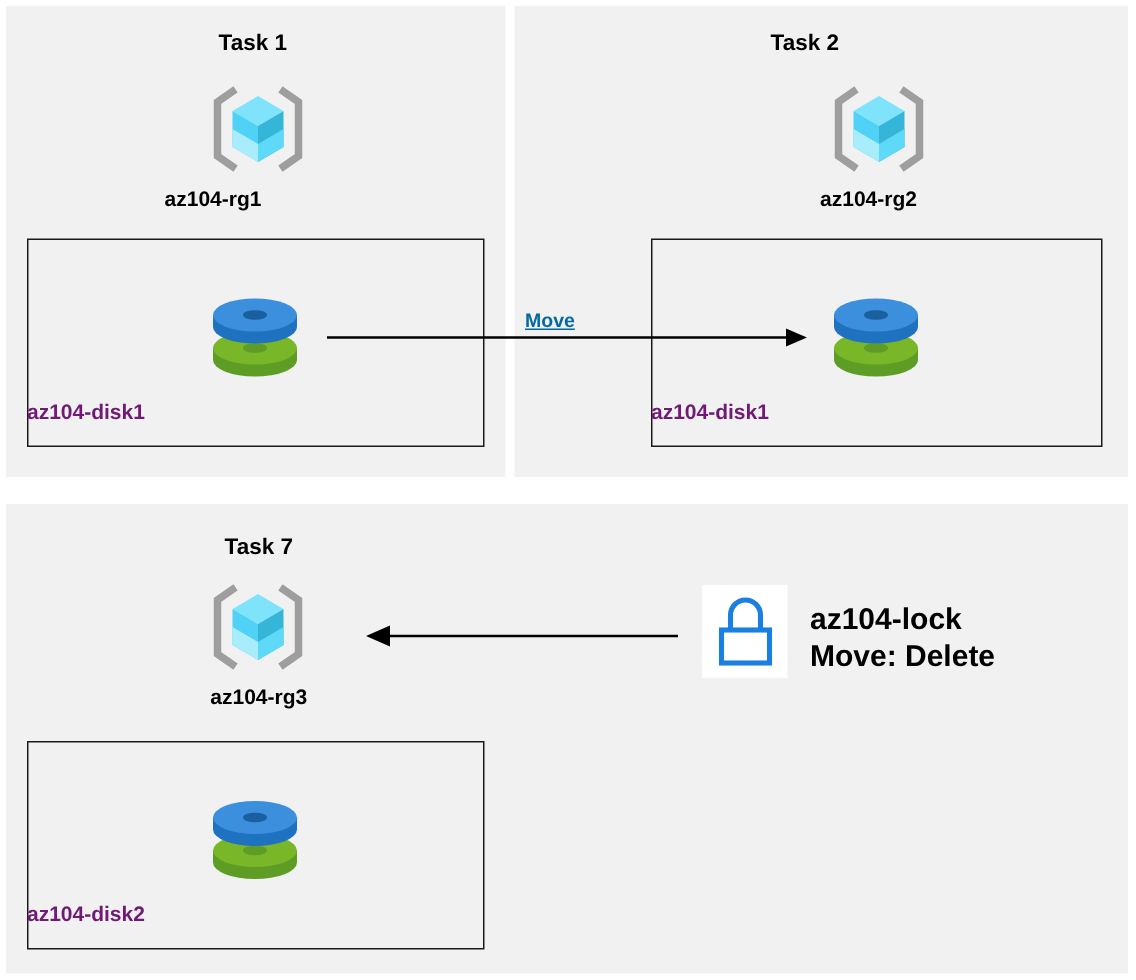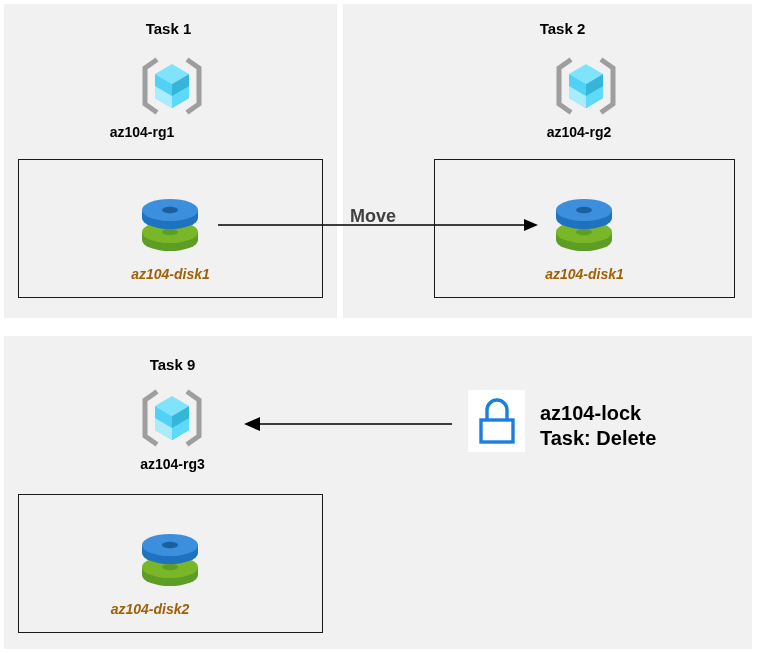--- a/index.html
+++ b/index.html
@@ -38,7 +38,7 @@
     white-space: nowrap;
   }
   #title-task1 { left: 0px;   top: 20px; width: 337px; }
-  #title-task2 { left: 343px; top: 20px; width: 387px; margin-left: 26px; }
+  #title-task2 { left: 343px; top: 20px; width: 387px; }
   #title-task3 { left: 4px;   top: 356px; width: 337px; }
 
   

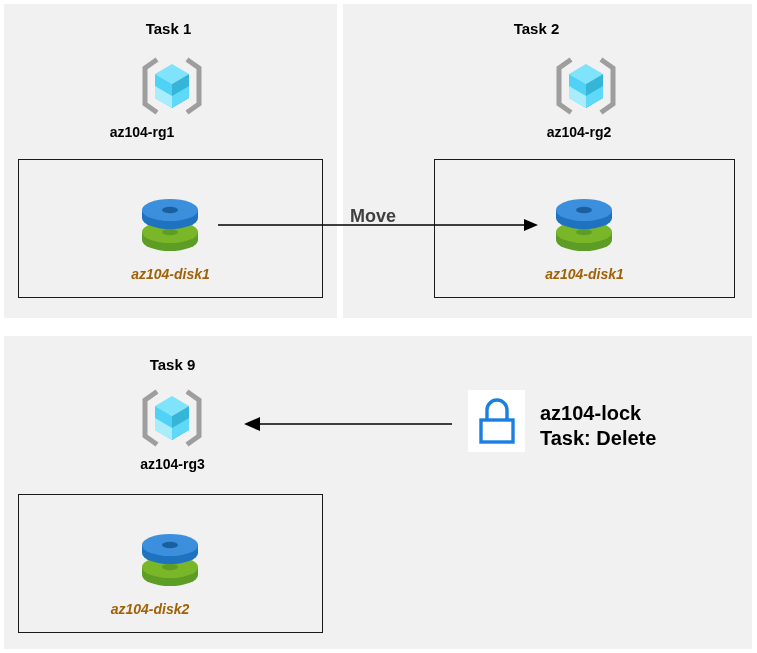--- a/index.html
+++ b/index.html
@@ -109,10 +109,11 @@
     position: absolute;
     left: 350px;
     top: 206px;
-    font-size: 18px;
-    font-weight: bold;
-    color: #404040;
-    white-space: nowrap;
+    font-size: 13px;
+    font-weight: bold;
+    color: #0369a1;
+    white-space: nowrap;
+    text-decoration: underline;
   }
 
   

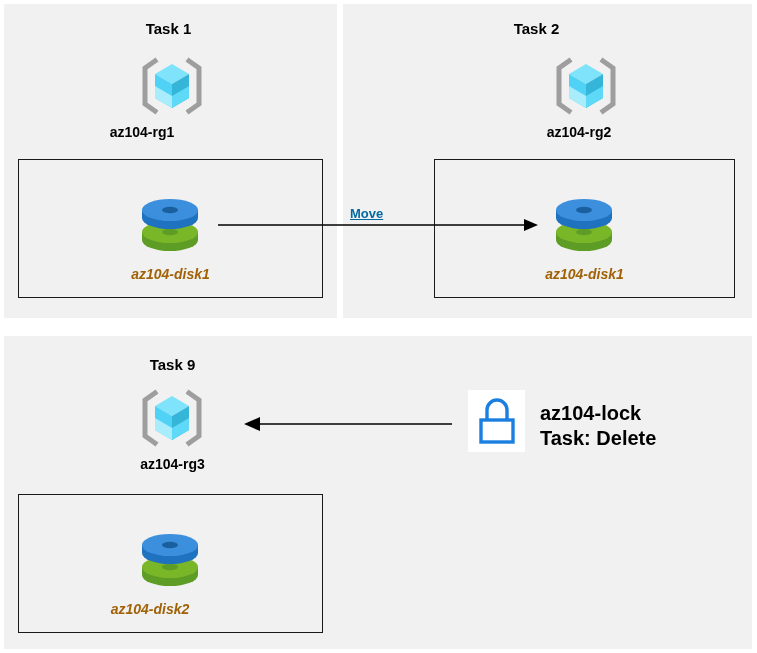--- a/index.html
+++ b/index.html
@@ -88,10 +88,8 @@
     position: absolute;
     font-size: 14px;
     font-weight: bold;
-    color: #a16207;
-    text-align: center;
-    white-space: nowrap;
-    font-style: italic;
+    color: #701a75;
+    white-space: nowrap;
   }
   #disk-label-1 { left: 18px;  top: 266px; width: 305px; }
   #disk-label-2 { left: 434px; top: 266px; width: 301px; }

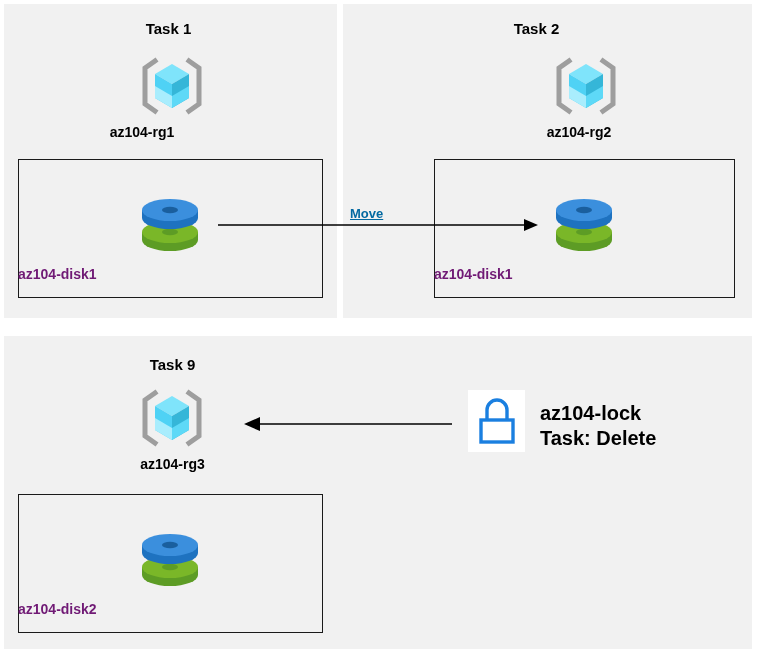--- a/index.html
+++ b/index.html
@@ -224,7 +224,7 @@
 
   <div class="panel" id="panel-task3"></div>
 
-  <div class="task-title" id="title-task3">Task 9</div>
+  <div class="task-title" id="title-task3">Task 7</div>
 
   <div class="rg-icon" id="rg-icon-3">
     <svg viewBox="0 0 64 60" width="64" height="60">

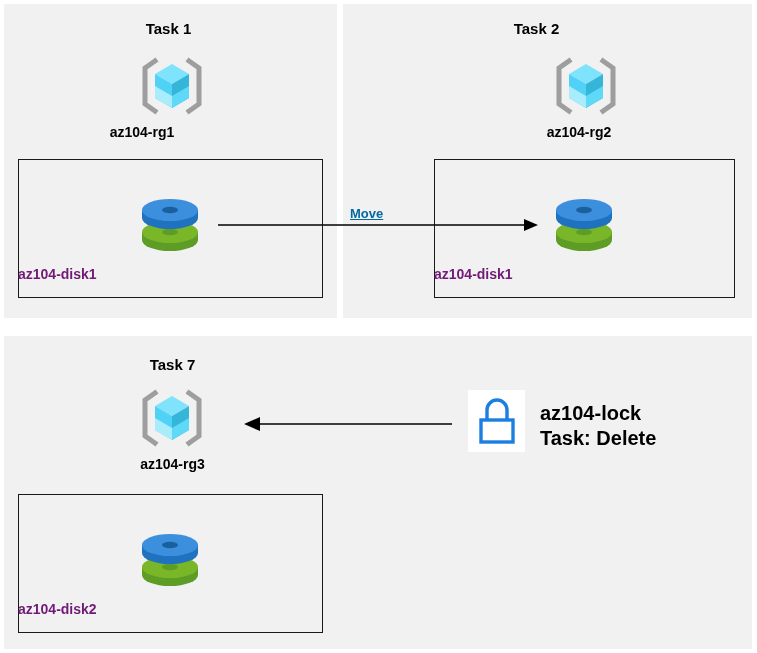--- a/index.html
+++ b/index.html
@@ -270,7 +270,7 @@
   </div>
 
   <div class="lock-text" id="lock-name">az104-lock</div>
-  <div class="lock-text" id="lock-type">Task: Delete</div>
+  <div class="lock-text" id="lock-type">Move: Delete</div>
 
 </div>
 

